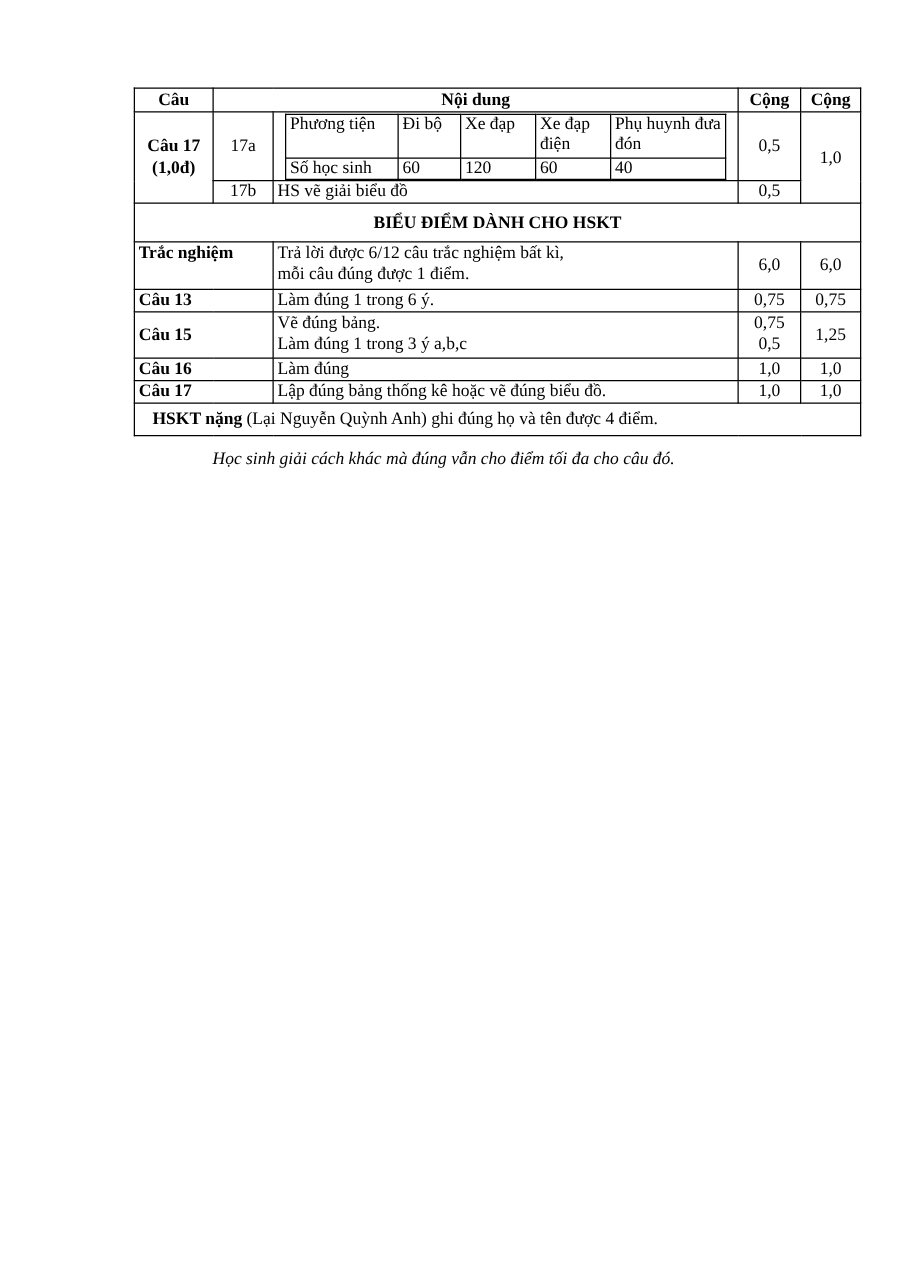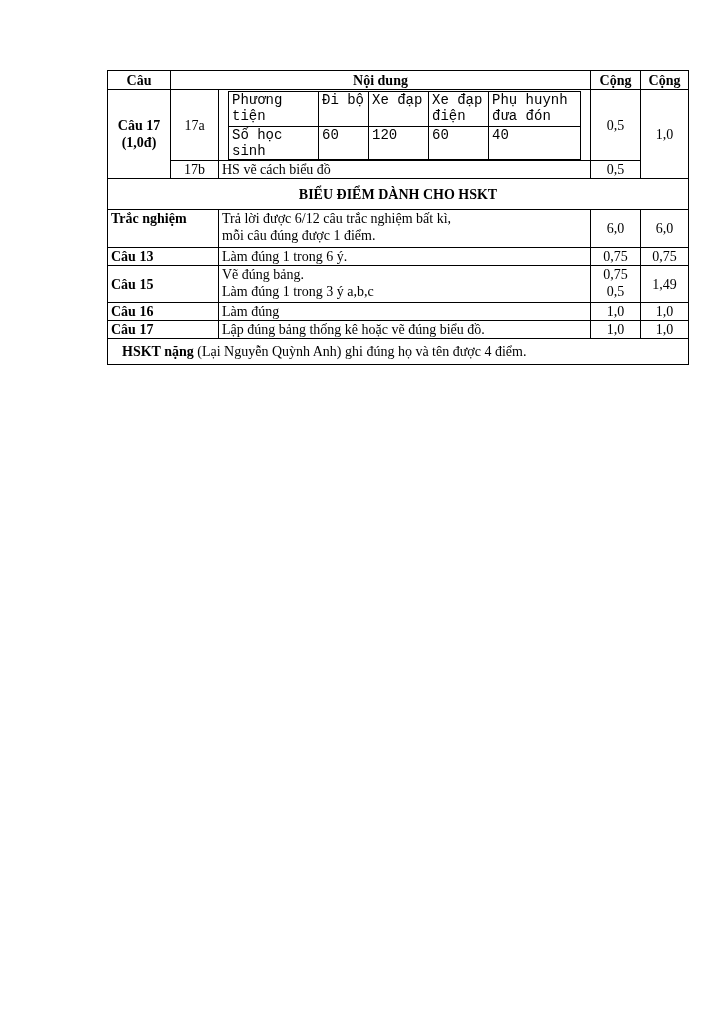--- a/index.html
+++ b/index.html
@@ -32,7 +32,7 @@
   .r-c15   { height: 37px; }
   .r-note  { height: 26px; }
 
-  td.holder { padding: 0; vertical-align: top; font-family: Liberation Mono, monospace; }
+  td.holder { padding: 0; vertical-align: top; }
   table.inner {
     border-collapse: collapse; table-layout: fixed;
     width: 352px; margin: 1px 0 0 6px;

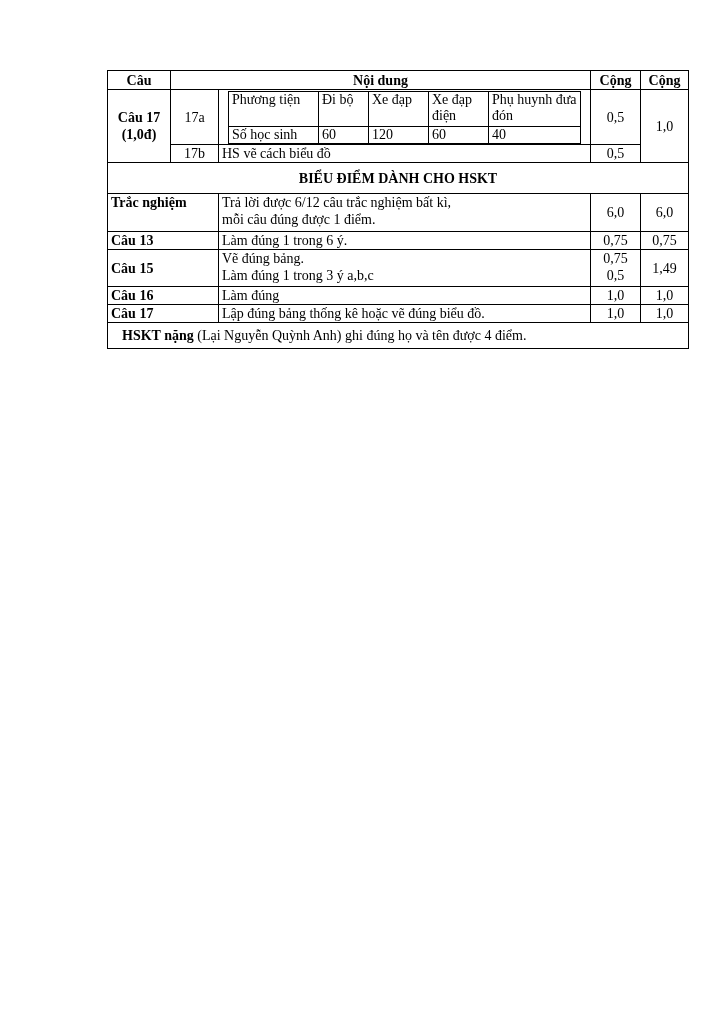--- a/index.html
+++ b/index.html
@@ -113,7 +113,7 @@
 
       <tr class="r-17b">
         <td class="c">17b</td>
-        <td>HS vẽ cách biểu đồ</td>
+        <td>HS vẽ giải biểu đồ</td>
         <td class="c">0,5</td>
       </tr>
 

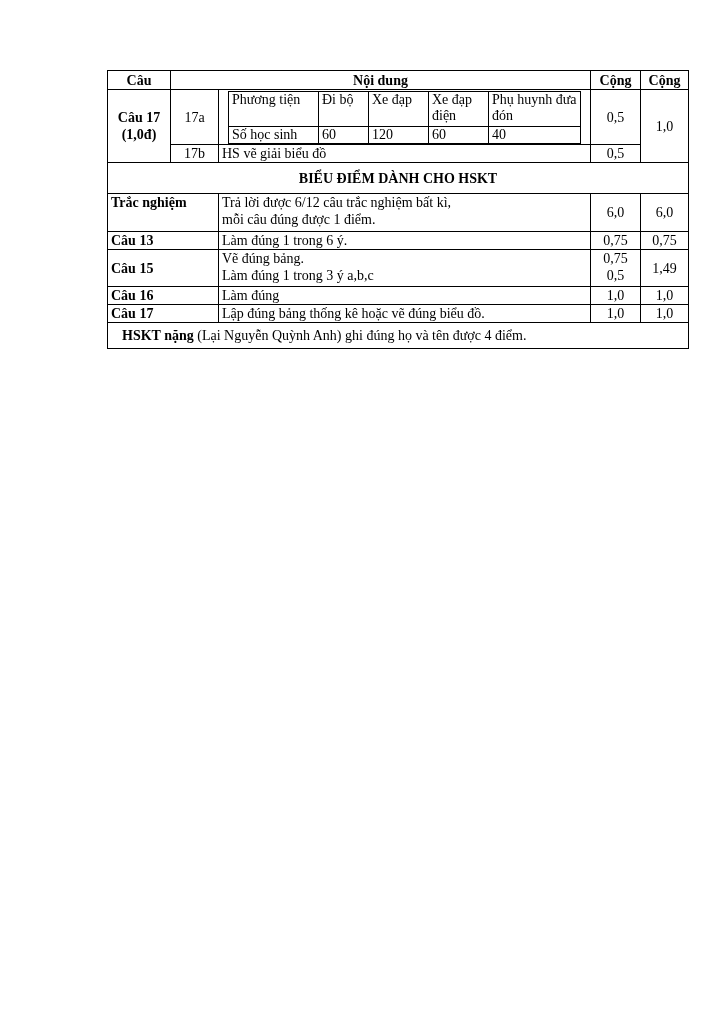--- a/index.html
+++ b/index.html
@@ -148,7 +148,7 @@
           <div>0,75</div>
           <div>0,5</div>
         </td>
-        <td class="c">1,49</td>
+        <td class="c">1,25</td>
       </tr>
 
       <tr class="r-s">

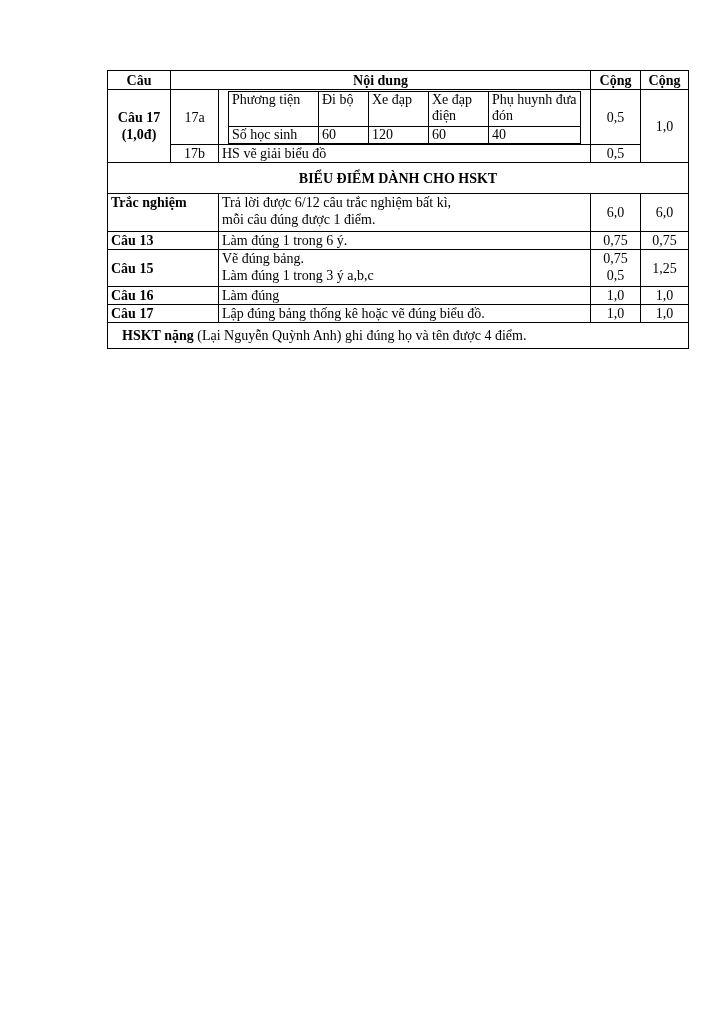--- a/index.html
+++ b/index.html
@@ -174,6 +174,7 @@
     </tbody>
   </table>
 
+  <div class="footer-note">Học sinh giải cách khác mà đúng vẫn cho điểm tối đa cho câu đó.</div>
 
 </div>
 

